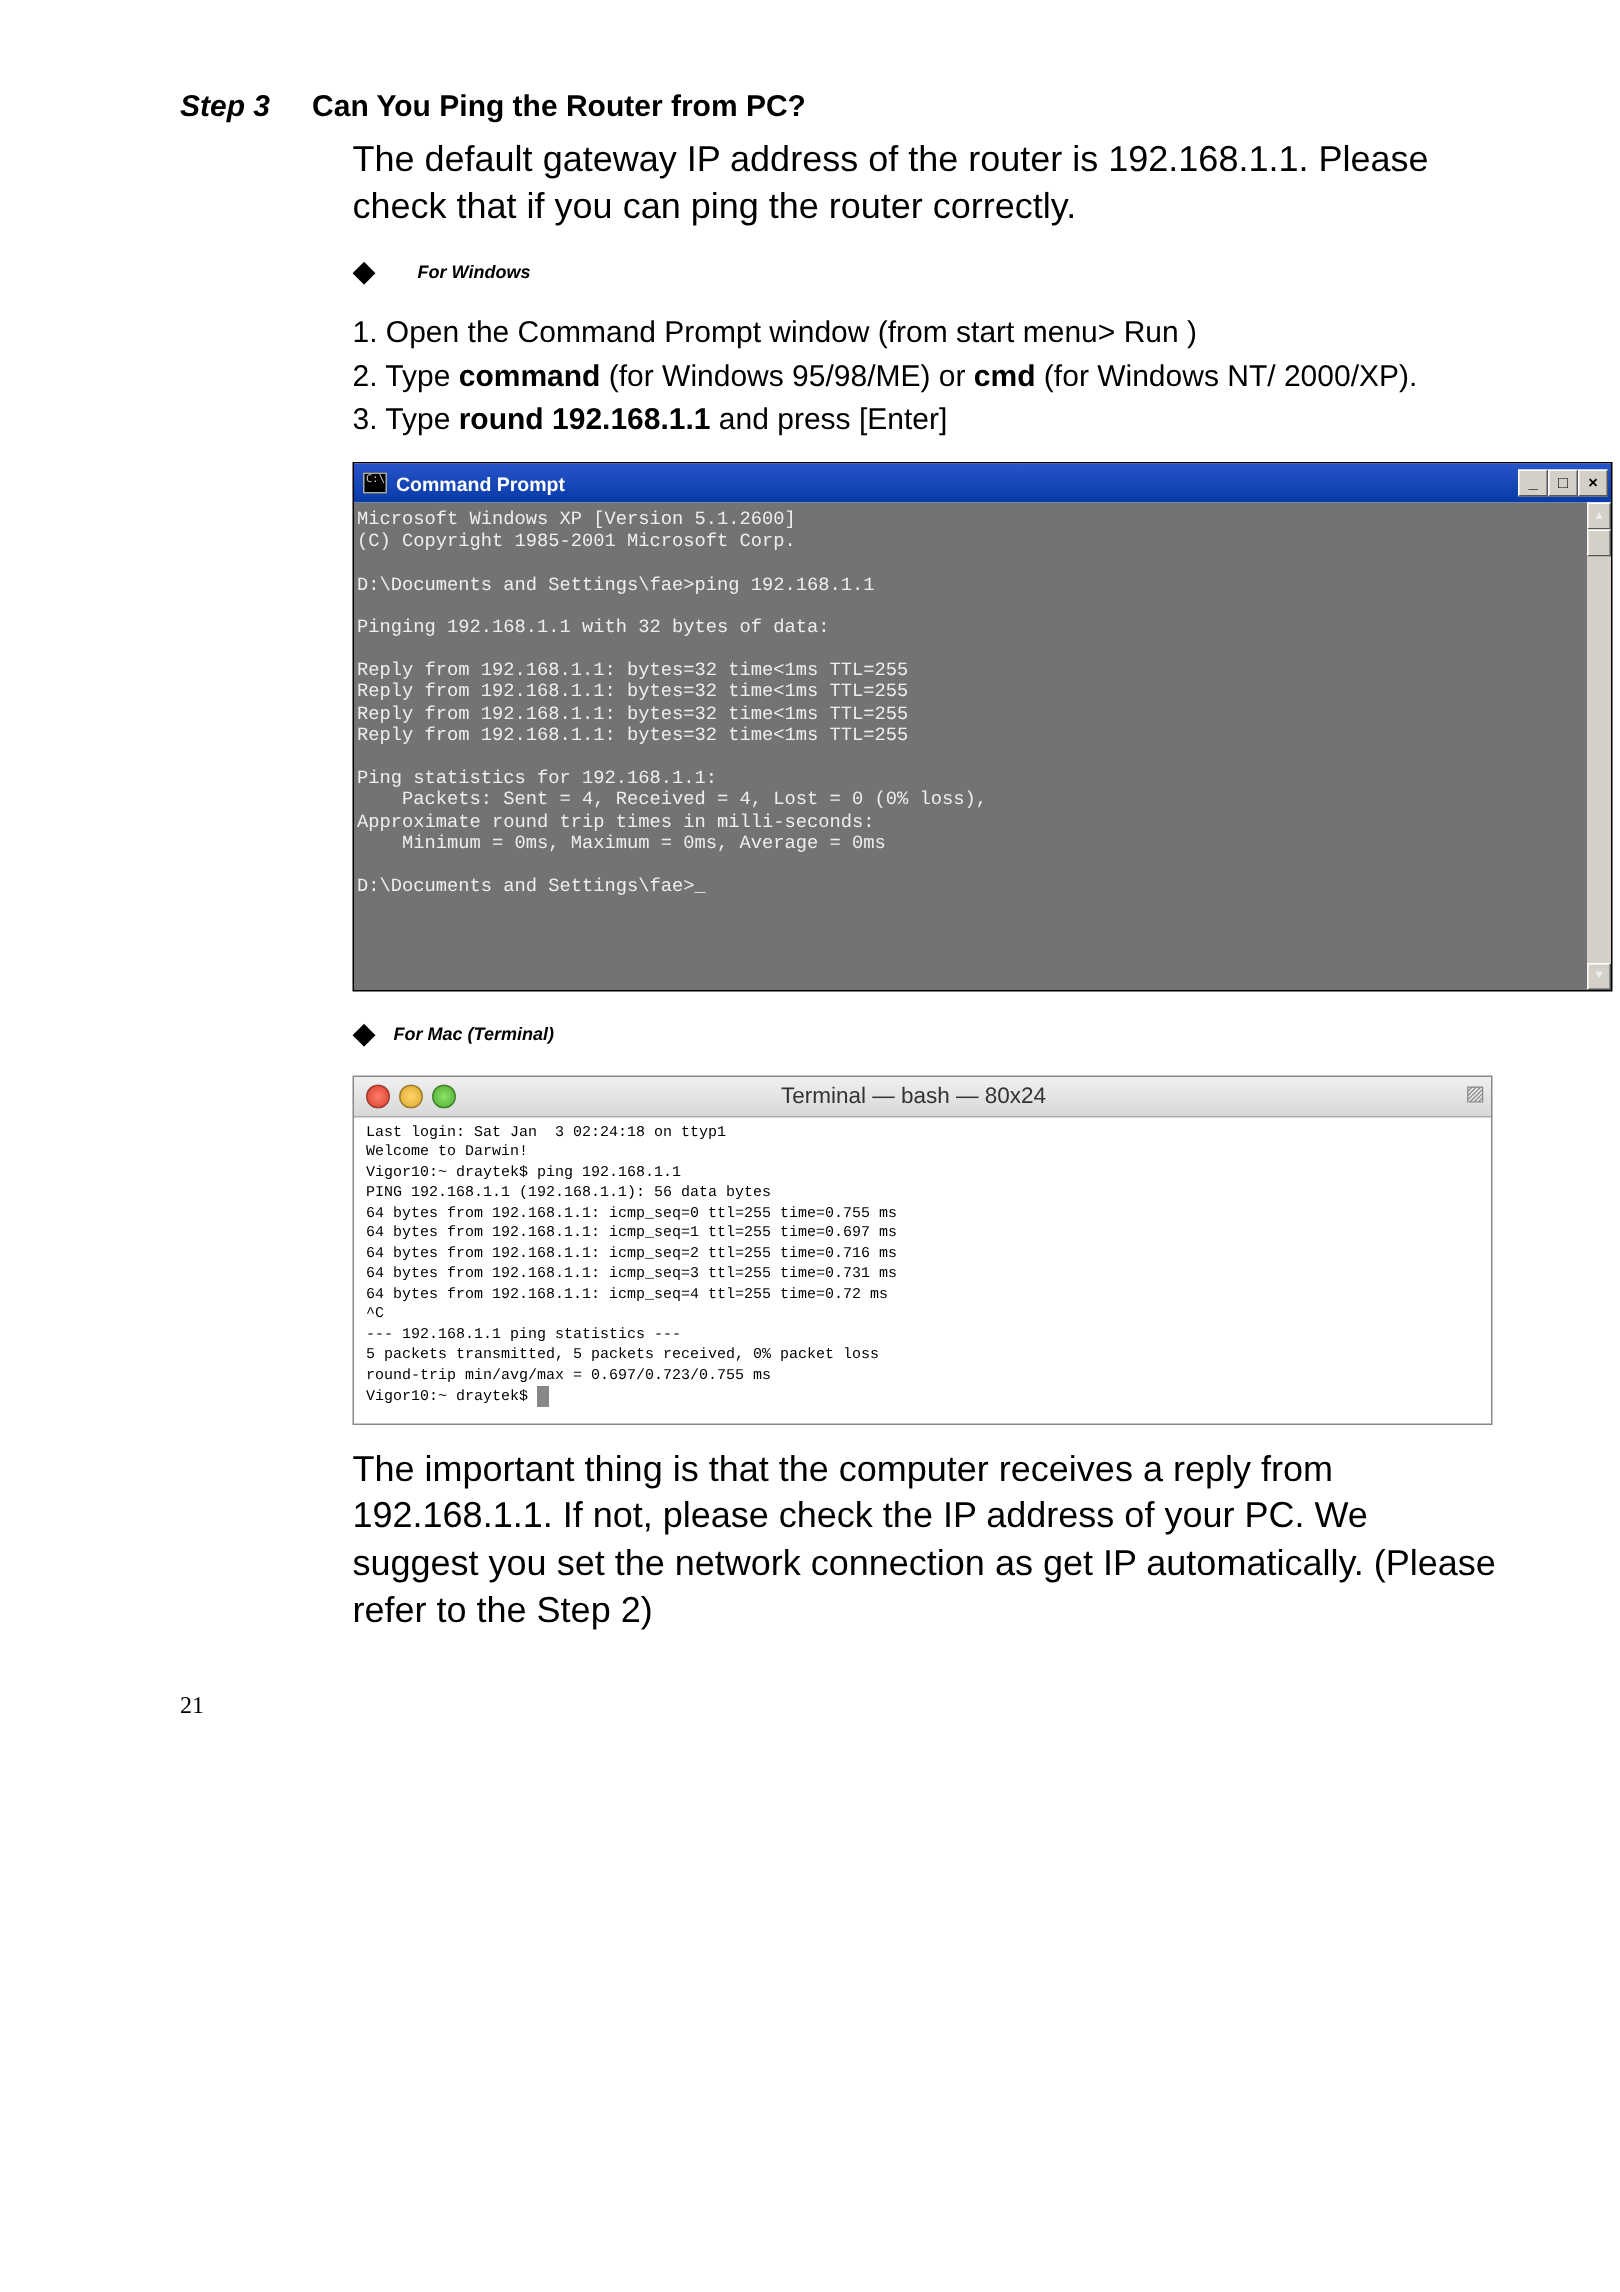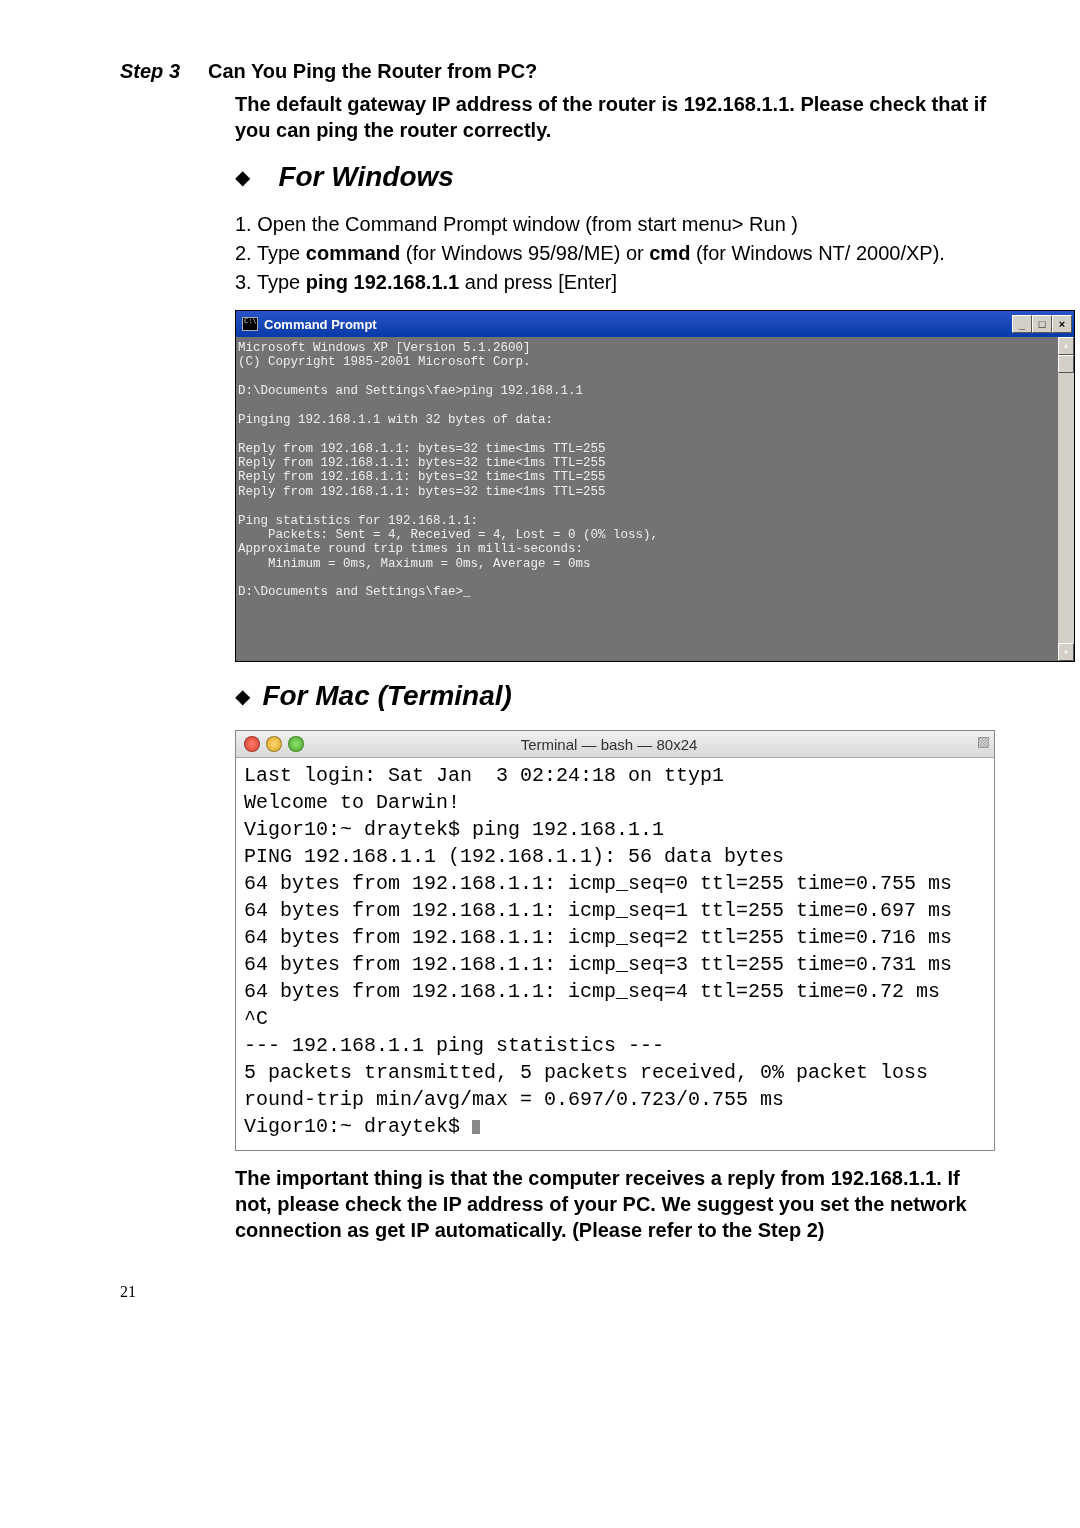--- a/index.html
+++ b/index.html
@@ -32,10 +32,9 @@
       margin-left: 115px;
     }
     .body-text {
-      font-size: 20px;
+      font-size: 24px;
       line-height: 1.3;
       margin-bottom: 18px;
-      font-weight: bold;
     }
     .bullet-row {
       display: flex;

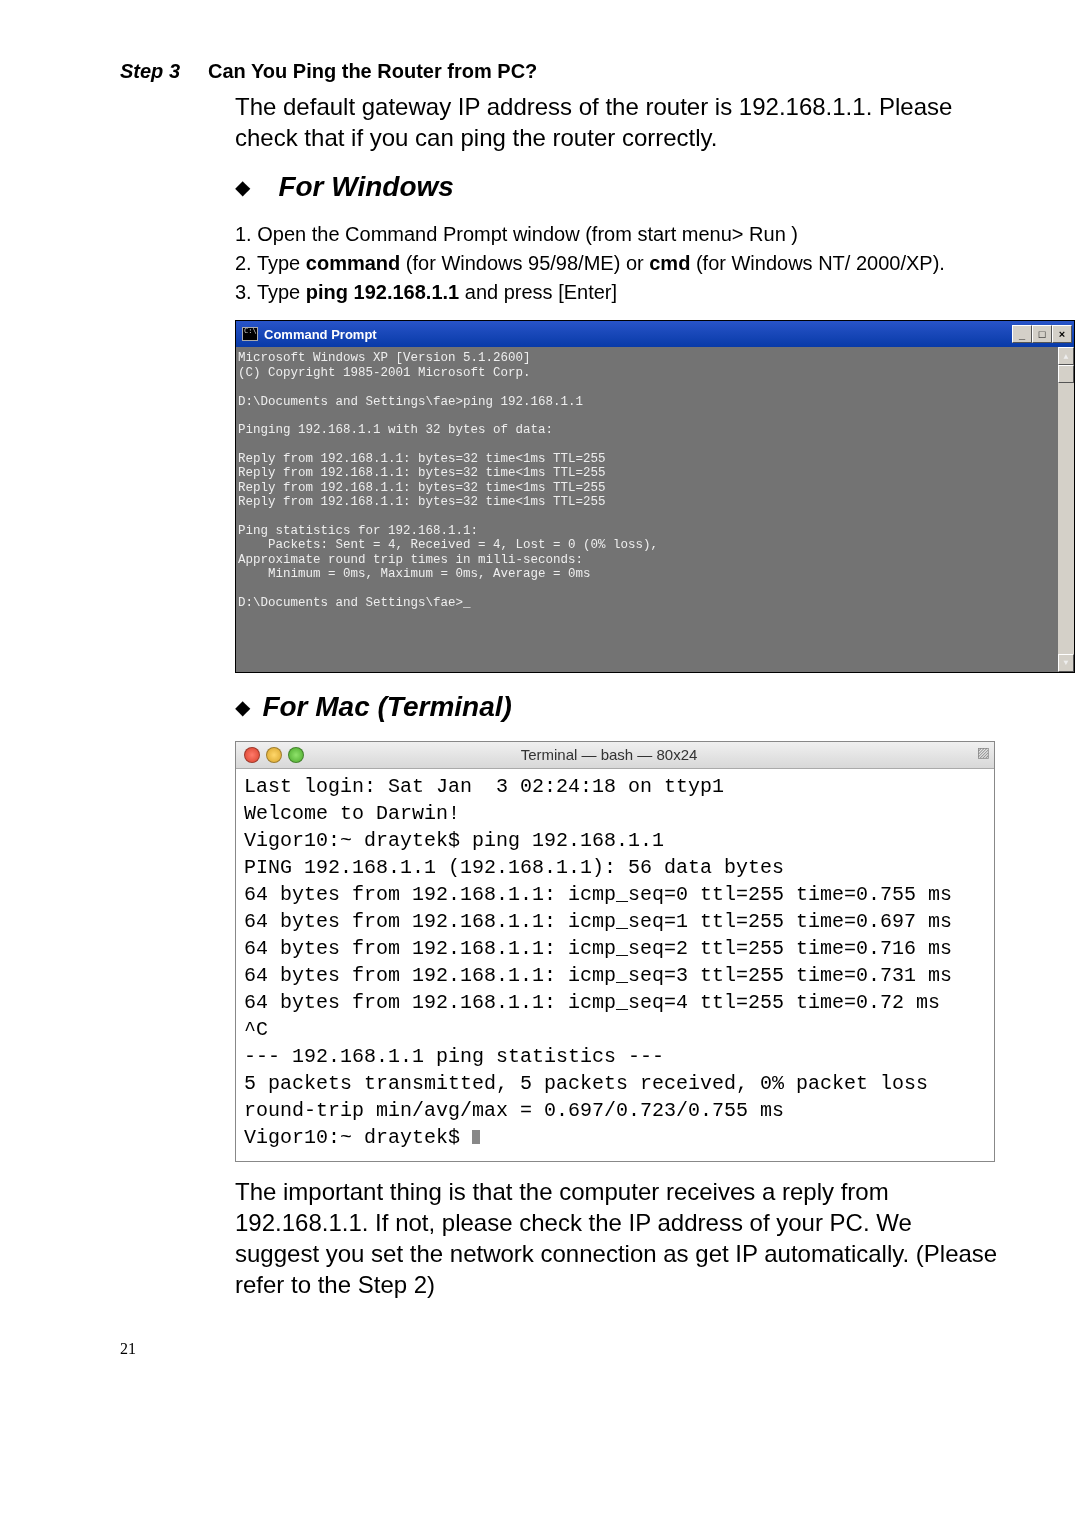--- a/index.html
+++ b/index.html
@@ -55,7 +55,7 @@
     .bullet-text {
       font-style: italic;
       font-weight: bold;
-      font-size: 28px;
+      font-size: 12px;
     }
     .list-text {
       font-size: 20px;

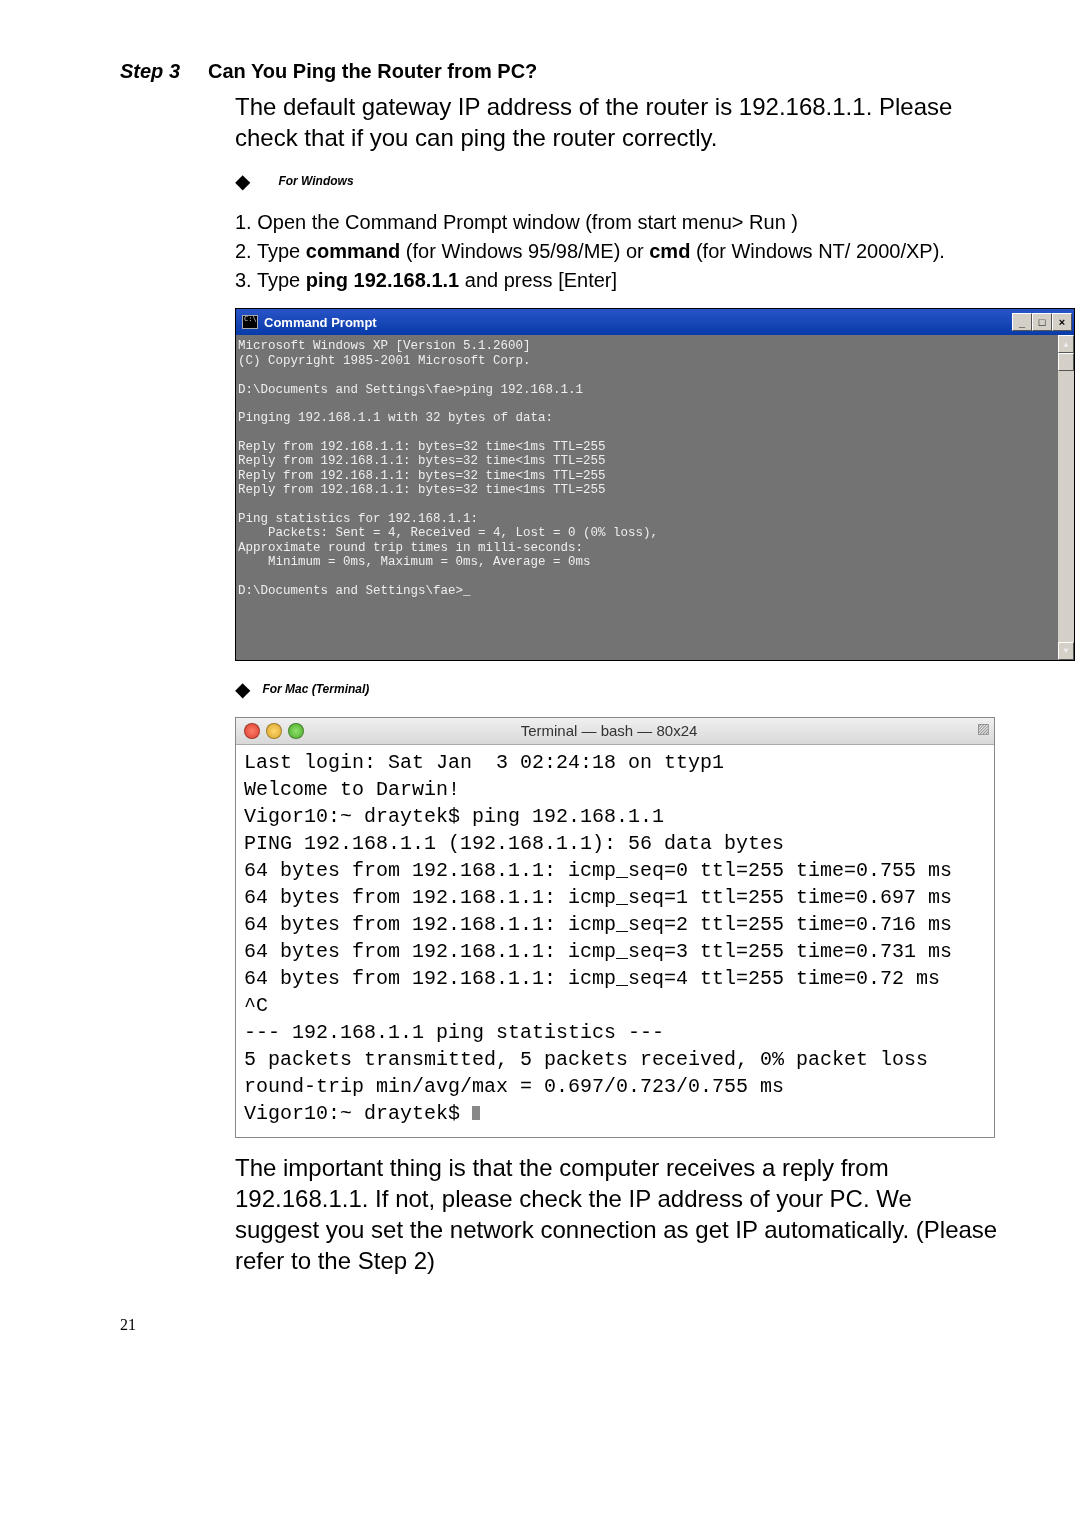--- a/index.html
+++ b/index.html
@@ -255,7 +255,7 @@
       <span>2. Type </span><b>command</b><span> (for Windows 95/98/ME) or </span><b>cmd</b><span> (for Windows NT/ 2000/XP).</span>
     </div>
     <div class="list-text">
-      <span>3. Type </span><b>ping 192.168.1.1</b><span> and press [Enter]</span>
+      <span>3. Type </span><b>round 192.168.1.1</b><span> and press [Enter]</span>
     </div>
   </div>
 

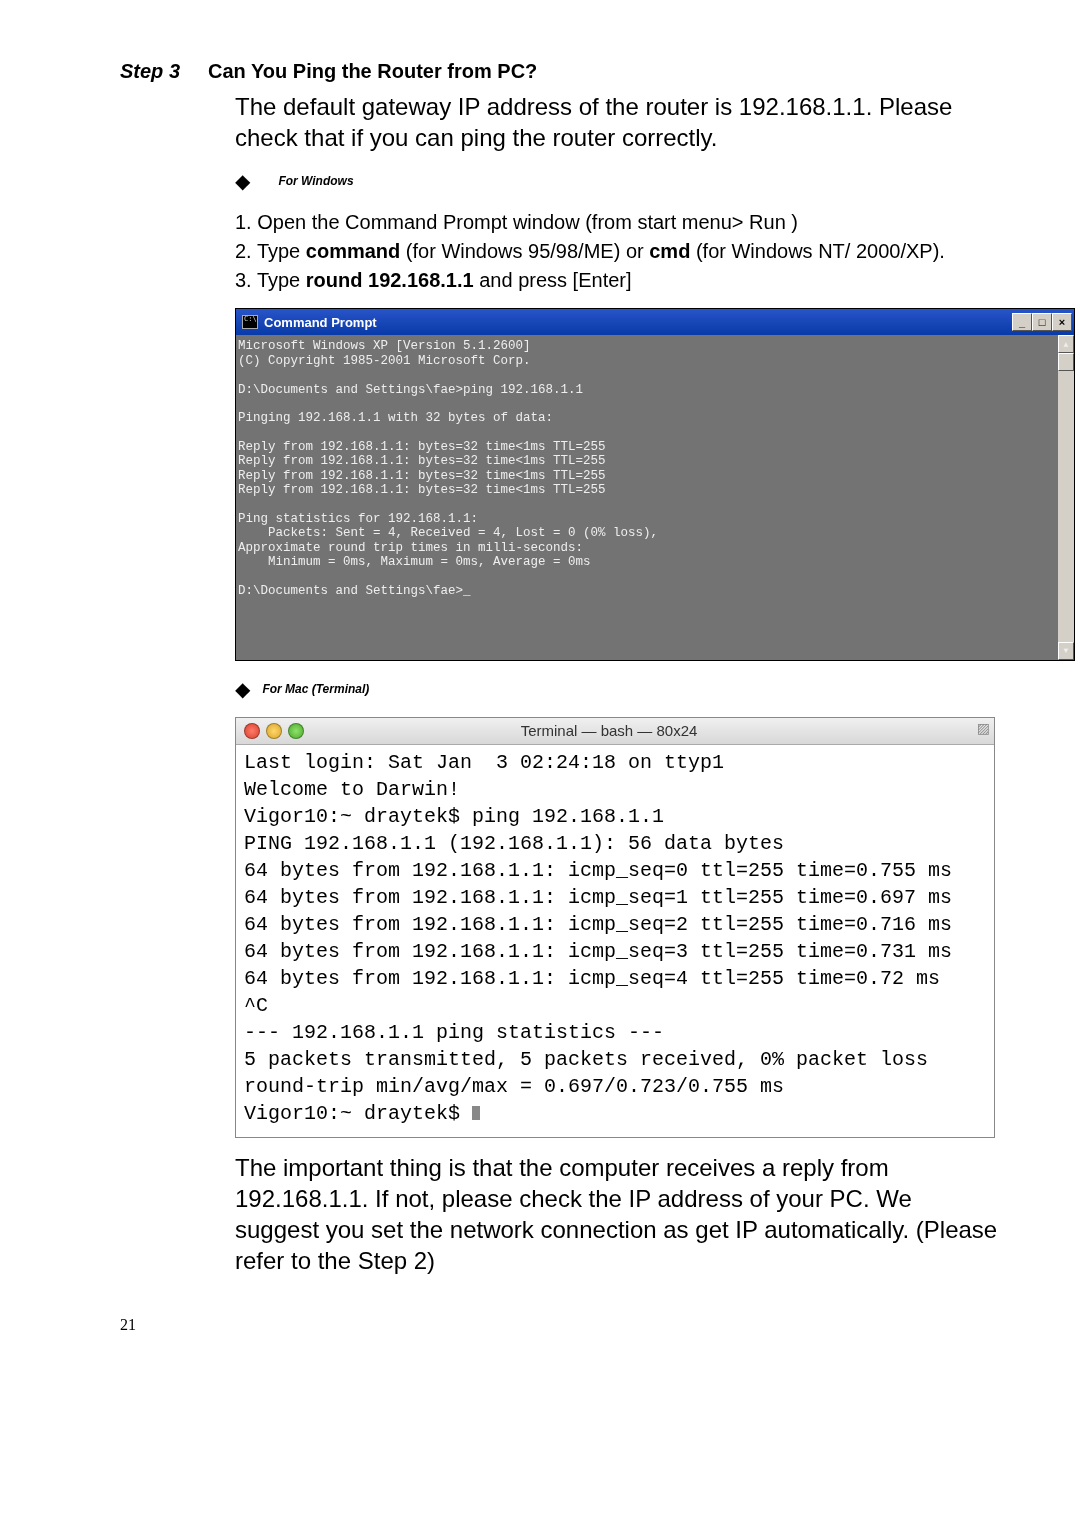--- a/index.html
+++ b/index.html
@@ -212,7 +212,7 @@
     }
     .term-body {
       font-family: Monaco, "Courier New", monospace;
-      font-size: 20px;
+      font-size: 10px;
       line-height: 1.35;
       padding: 4px 8px 10px 8px;
       color: #000;

